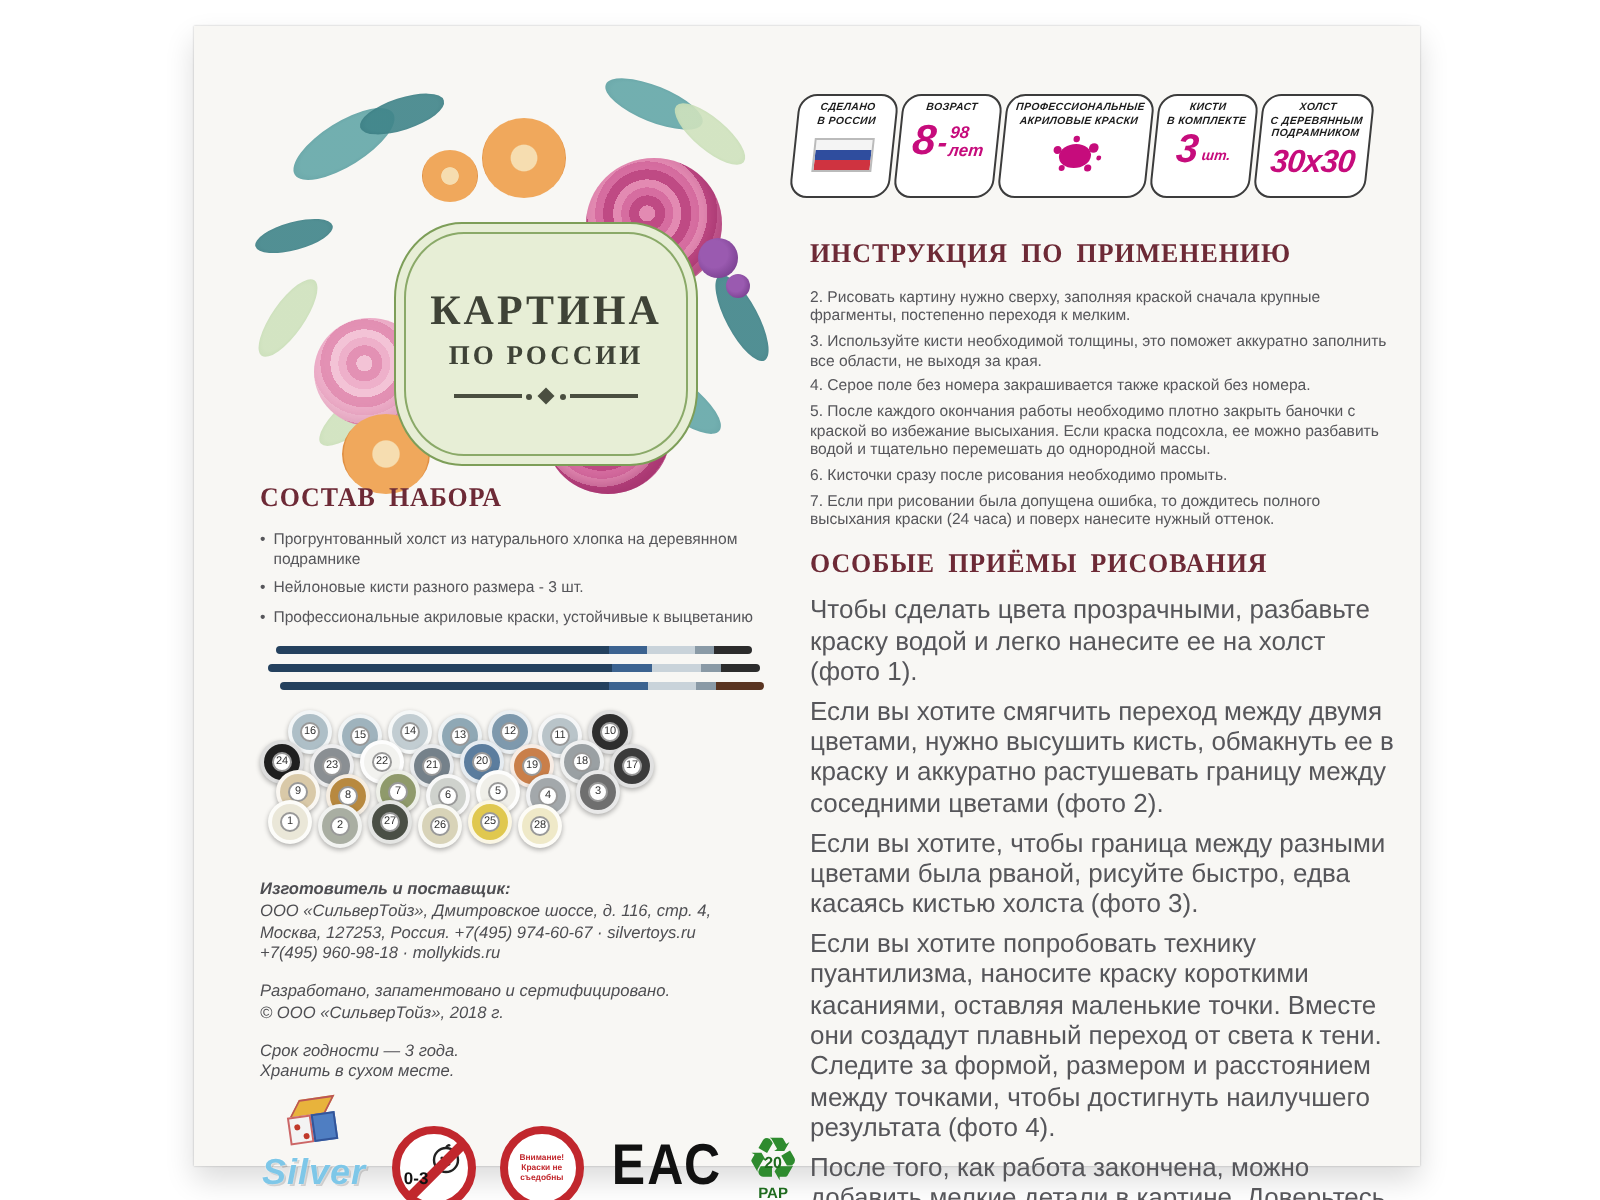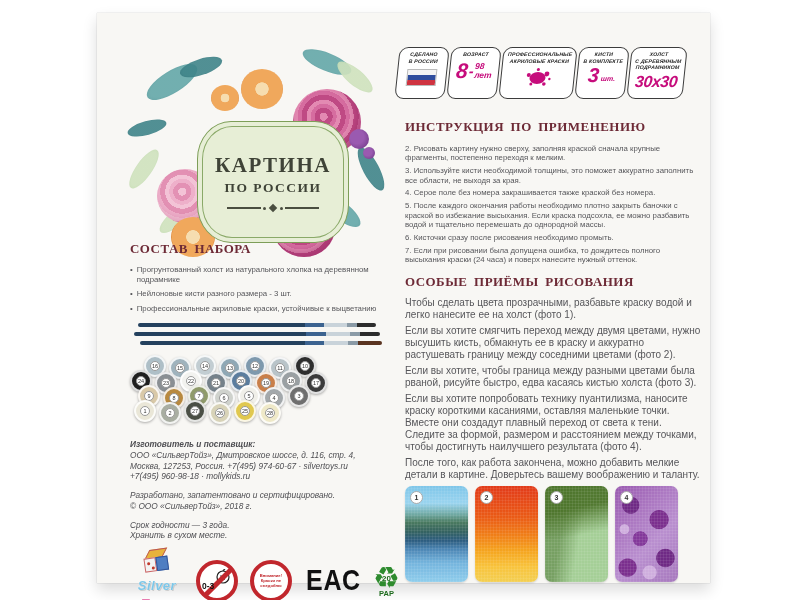--- a/index.html
+++ b/index.html
@@ -36,7 +36,7 @@
   .size-val { font-size:16px; font-weight:bold; font-style:italic; margin-top:2px; letter-spacing:-.5px; }
 
   
-  .wreath { position:absolute; left:18px; top:28px; width:275px; height:205px; }
+  .wreath { position:absolute; left:18px; top:18px; width:275px; height:205px; }
   .leaf { position:absolute; background:radial-gradient(ellipse at 50% 50%, #63a7a8 0 60%, #4e8f93 100%); border-radius:50%; opacity:.9; }
   .leaf.pale { background:radial-gradient(ellipse at 50% 50%, #cfe2bd 0 60%, #b7d4a4 100%); }
   .leaf.dark { background:radial-gradient(ellipse at 50% 50%, #3f8489 0 60%, #2f6d74 100%); }

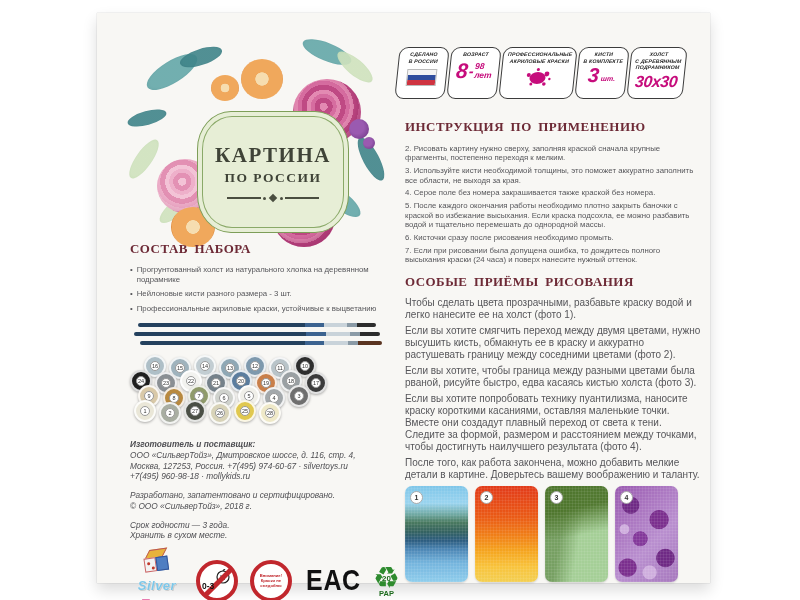--- a/index.html
+++ b/index.html
@@ -118,7 +118,7 @@
   .instr-item { font-size:7.8px; color:#56565a; line-height:1.2; margin-bottom:3.5px; }
   .tech-heading { margin-top:10px; }
   .tech-paras { margin-top:7px; }
-  .tech-para { font-size:10px; color:#56565a; line-height:1.18; margin-bottom:4.5px; }
+  .tech-para { font-size:13px; color:#56565a; line-height:1.18; margin-bottom:4.5px; }
 
   .photos { display:flex; margin-top:6px; }
   .photo { width:63px; height:96px; border-radius:7px; margin-right:7px; position:relative;

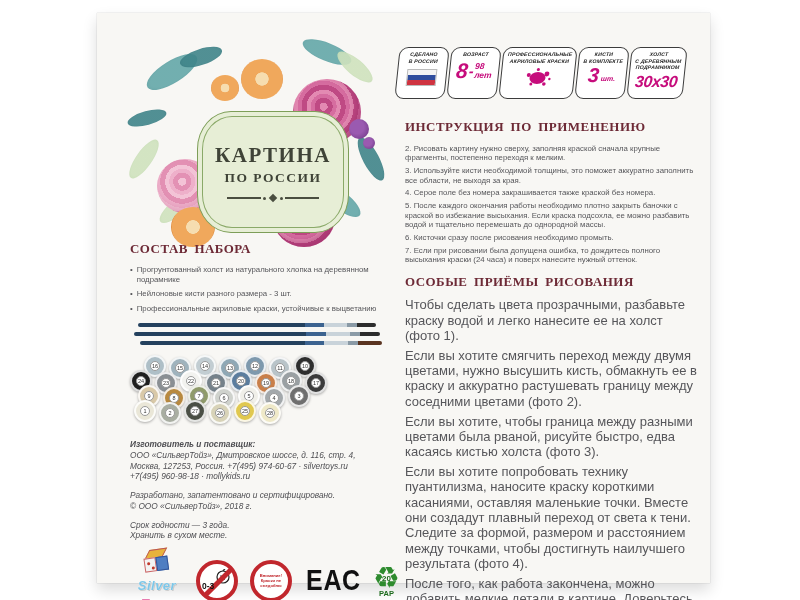--- a/index.html
+++ b/index.html
@@ -95,7 +95,7 @@
   .st-cube .c-left { position:absolute; left:0; top:8px; width:12px; height:14px; background:#f3f3f3; border:1px solid #c66; }
   .st-cube .c-right { position:absolute; left:12px; top:8px; width:12px; height:14px; background:#4f7ec2; border:1px solid #359; }
   .st-dot { position:absolute; width:3px; height:3px; border-radius:50%; background:#c0392b; }
-  .st-text { font-size:13px; font-weight:bold; font-style:italic; letter-spacing:.5px;
+  .st-text { font-size:18px; font-weight:bold; font-style:italic; letter-spacing:.5px;
     text-shadow:0 0 1px #fff, 1px 1px 0 rgba(0,0,0,.15); }
   .st-silver { color:#7ec7e8; }
   .st-toys { color:#e87bb0; }

